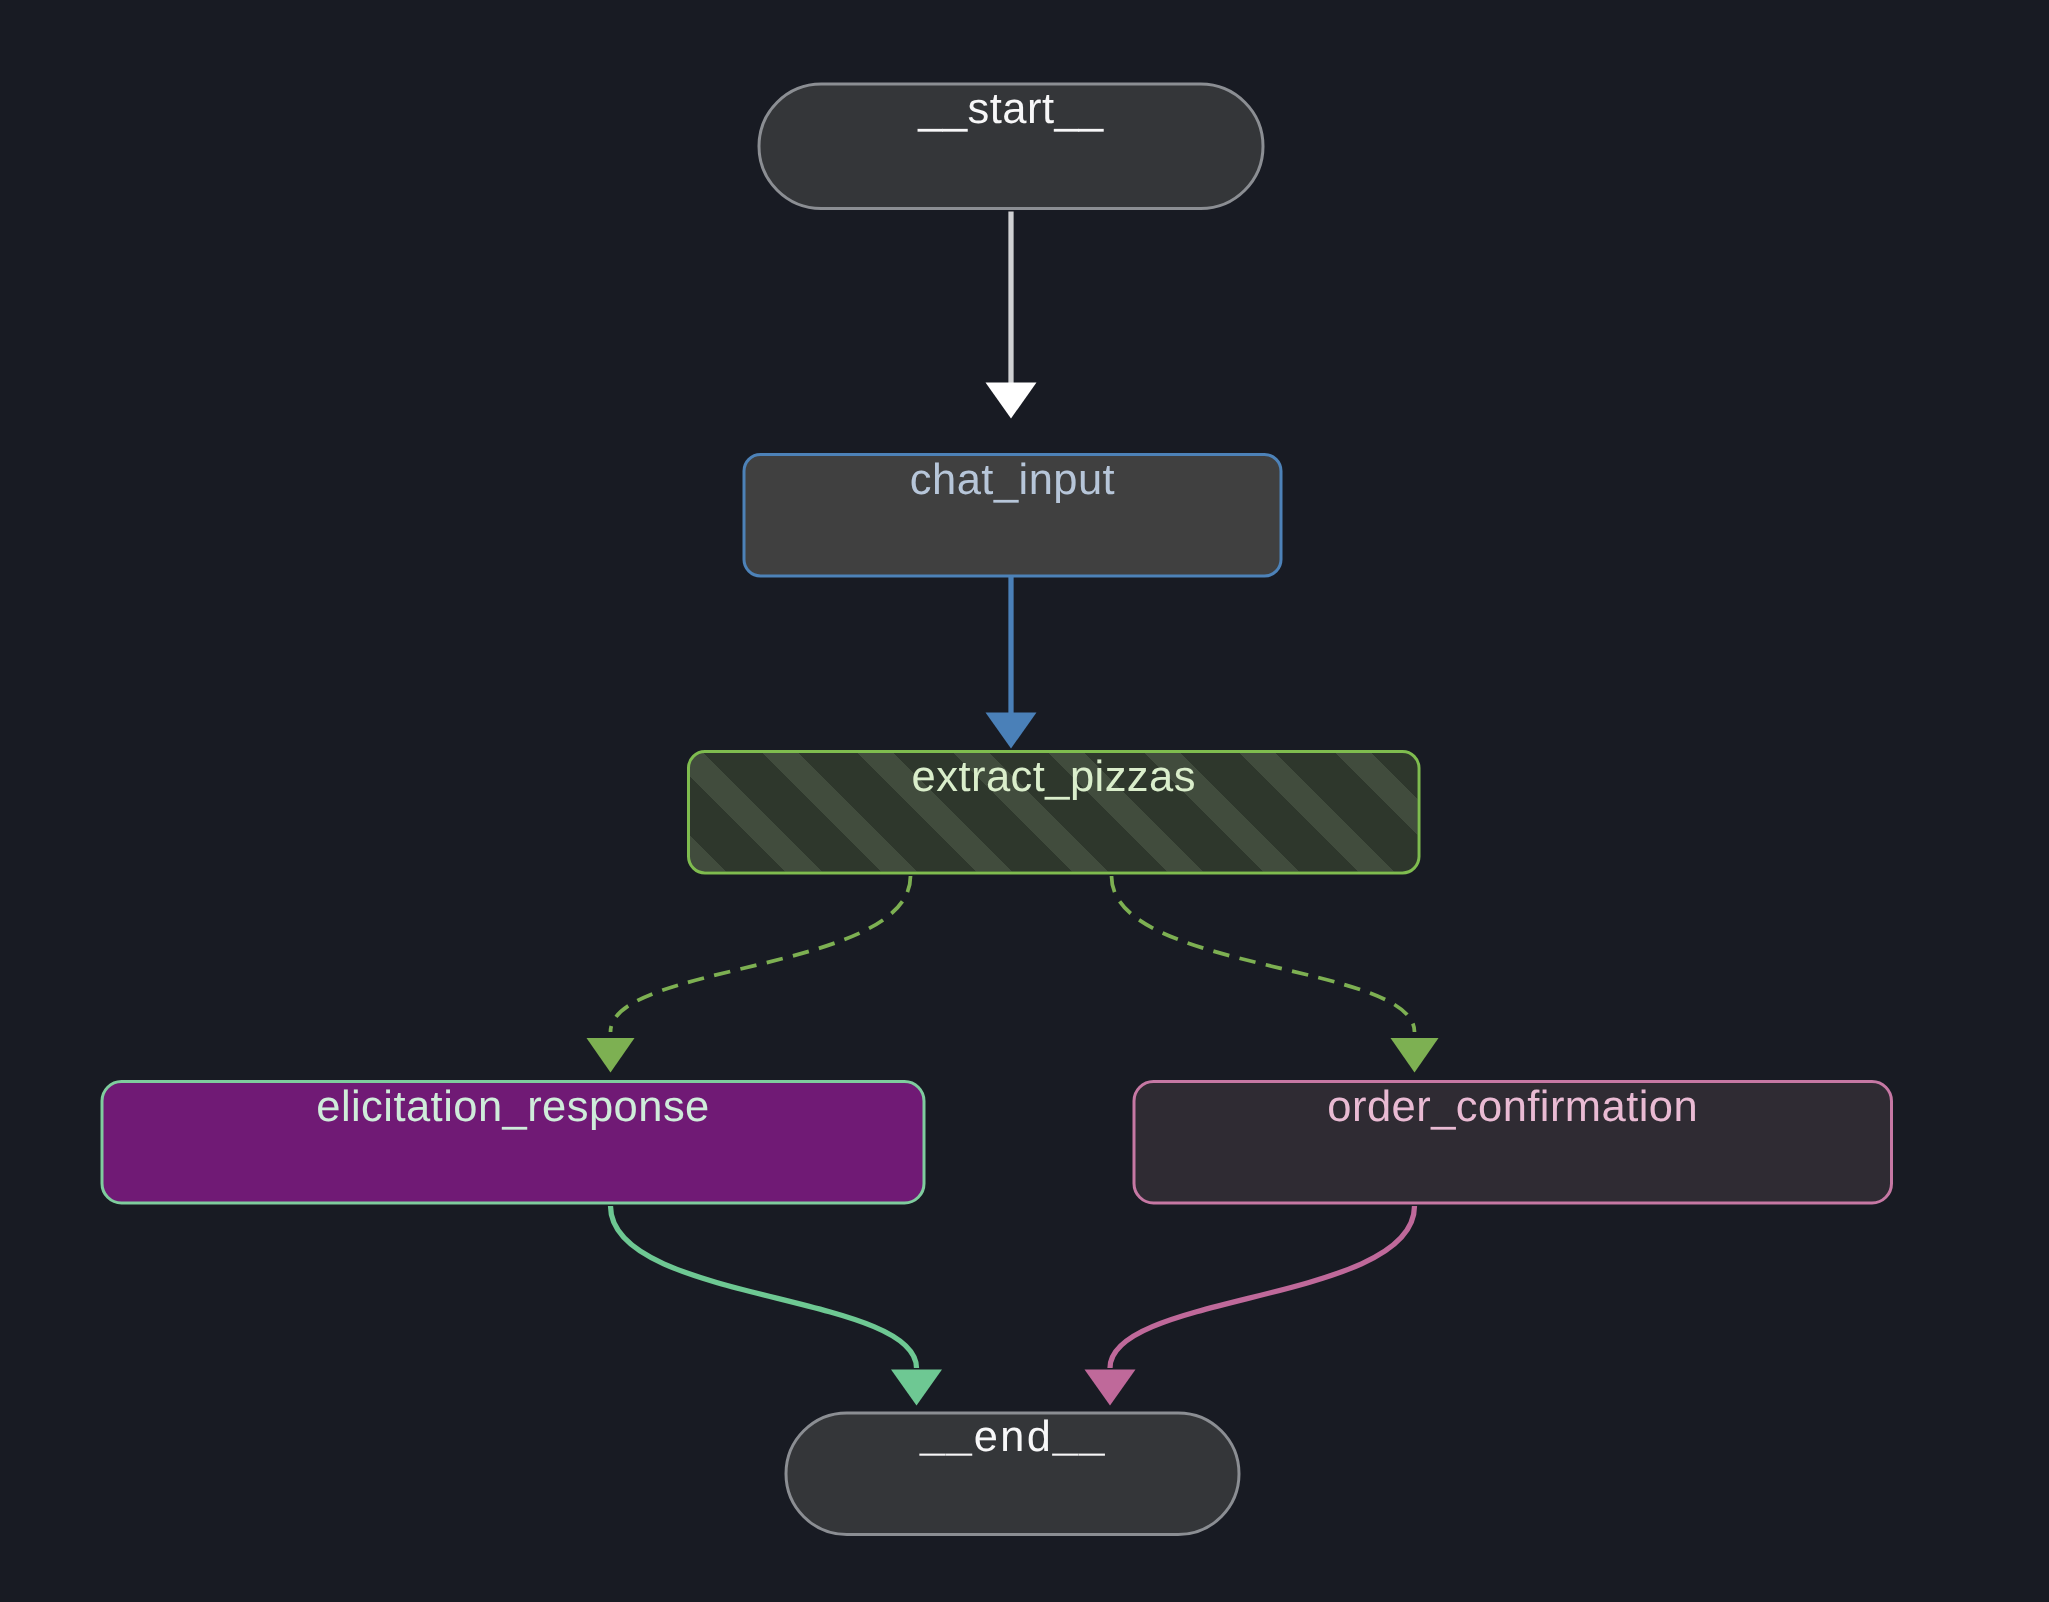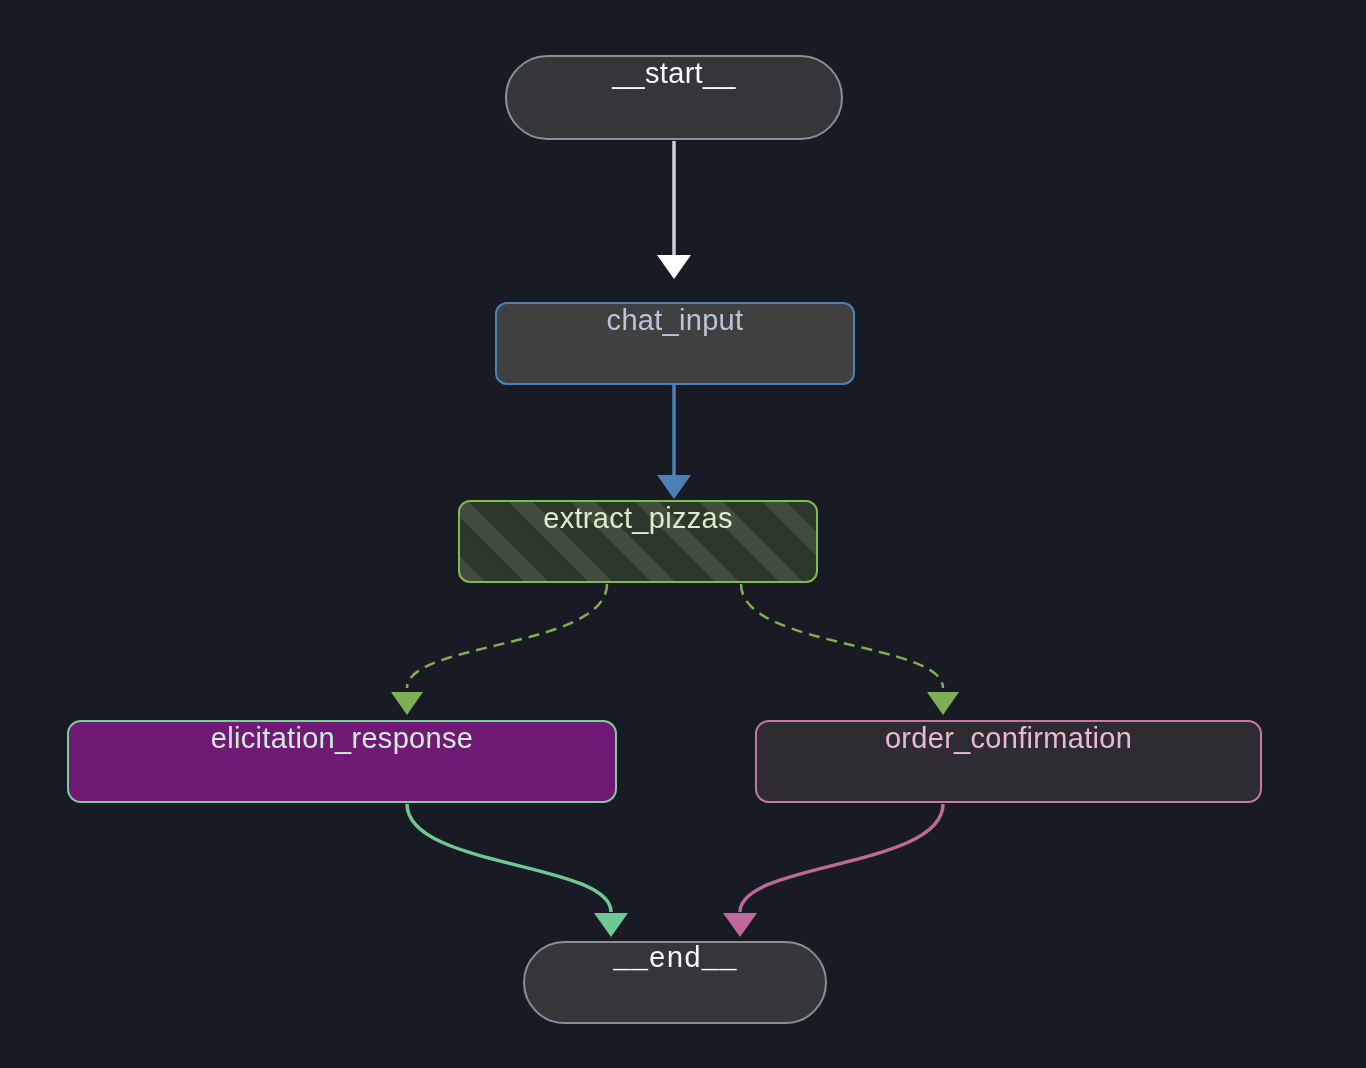--- a/index.html
+++ b/index.html
@@ -42,7 +42,7 @@
     margin-top: 24px;
   }
   .node-extract {
-    left: 458px; top: 500px; width: 360px; height: 83px;
+    left: 458px; top: 500px; width: 489px; height: 83px;
     background: repeating-linear-gradient(45deg, #414c3d 0 17px, #2e372c 17px 45px);
     border: 2px solid #7fbc4f;
     border-radius: 12px;

